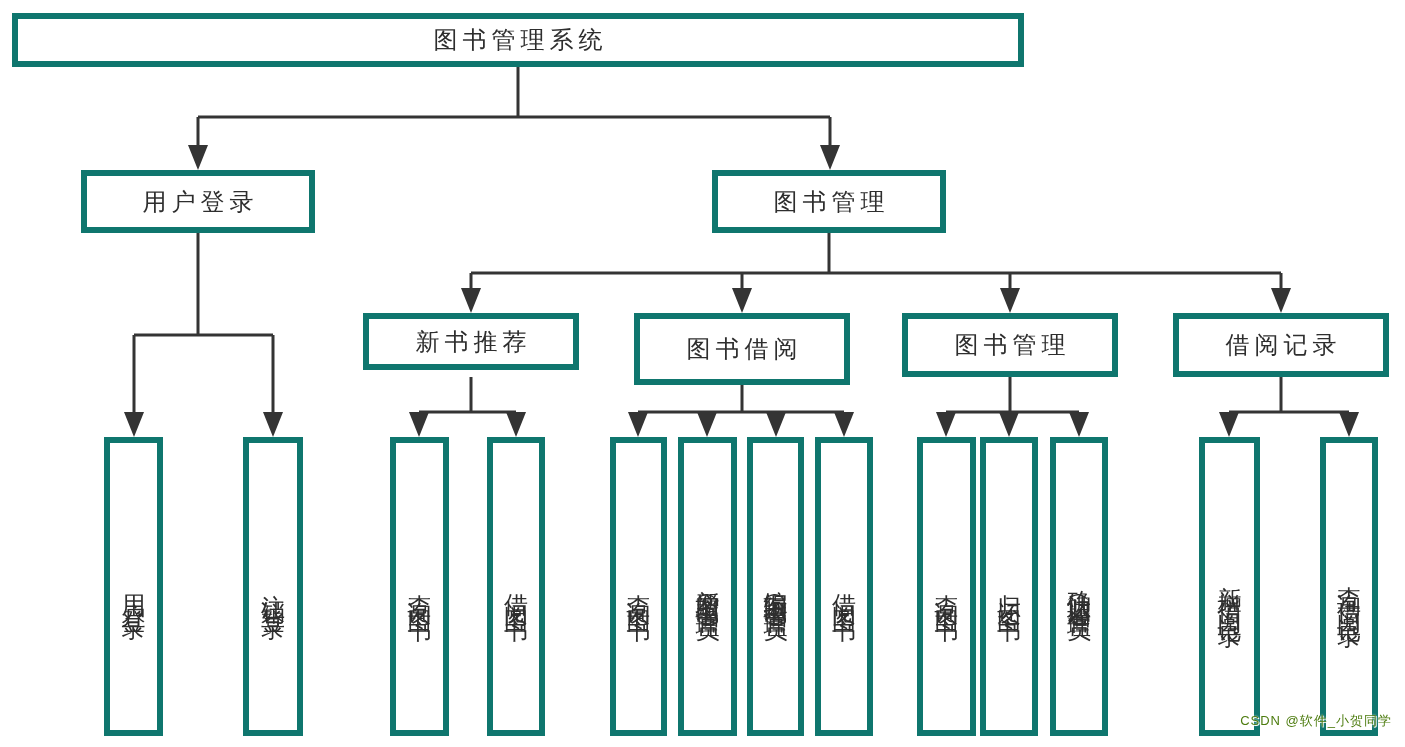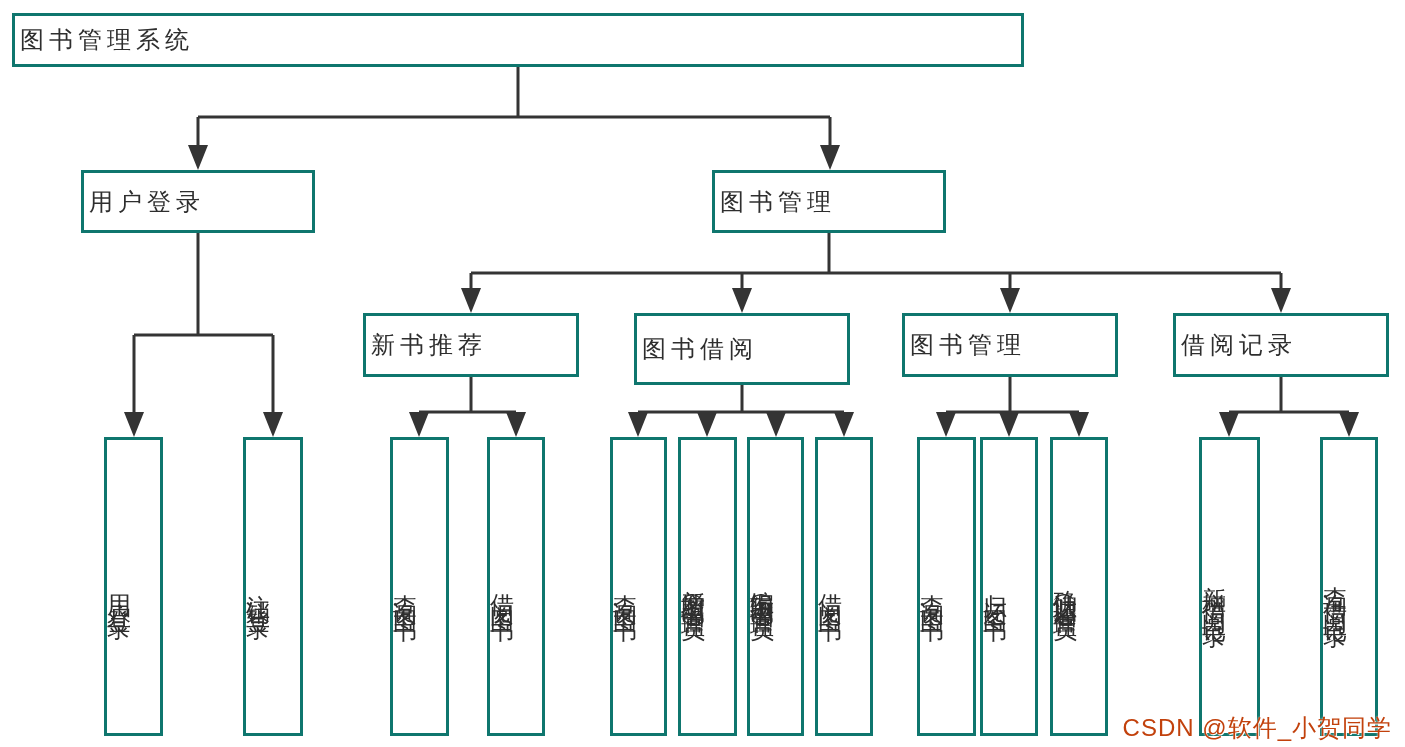--- a/index.html
+++ b/index.html
@@ -16,10 +16,10 @@
     position: absolute;
     box-sizing: border-box;
     background: #ffffff;
-    border: 3px solid #0f766e;
+    border: 6px solid #0f766e;
     display: flex;
     align-items: center;
-    justify-content: flex-start;
+    justify-content: center;
     color: #2e2e2e;
     z-index: 2;
   }

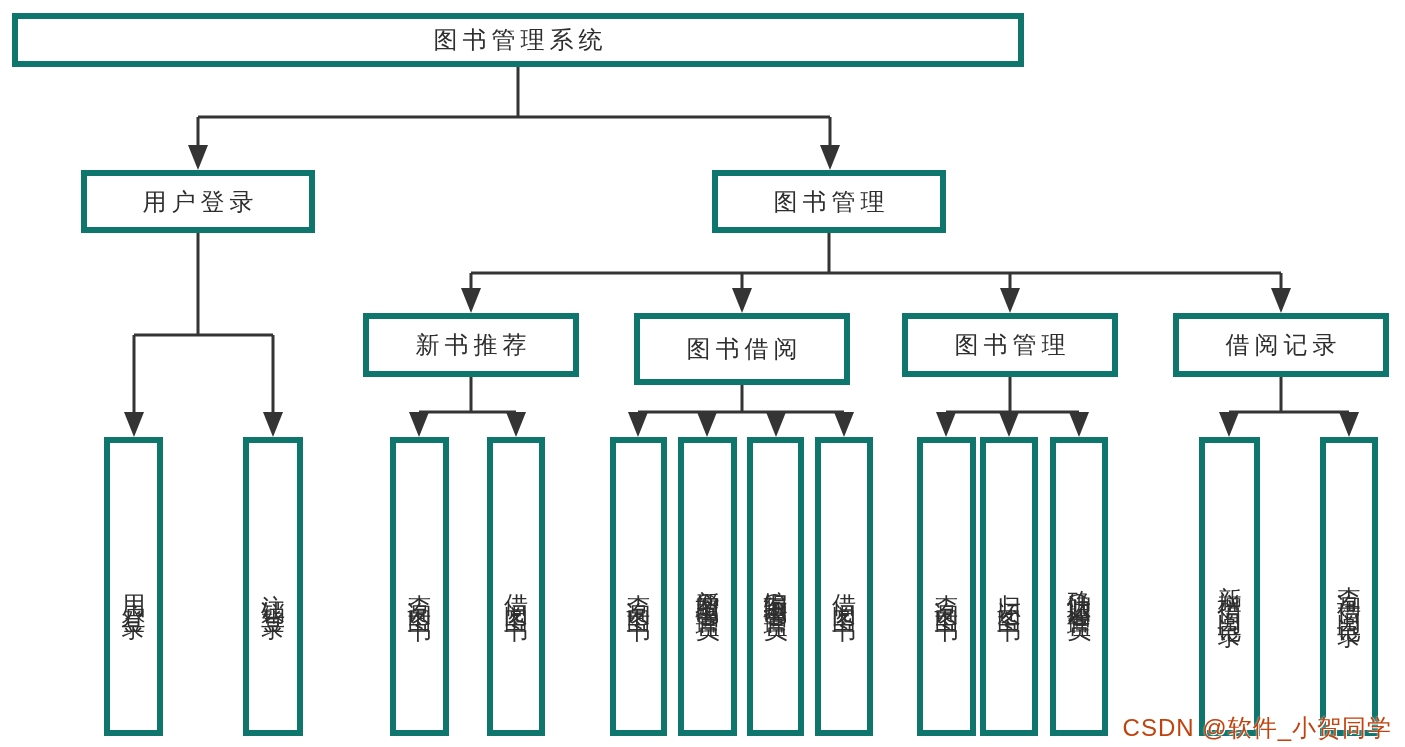--- a/index.html
+++ b/index.html
@@ -102,7 +102,7 @@
     <span class="hlabel">图书管理</span>
   </div>
 
-  <div class="box" style="left:363px; top:313px; width:216px; height:64px;">
+  <div class="box" style="left:363px; top:313px; width:216px; height:57px;">
     <span class="hlabel">新书推荐</span>
   </div>
   <div class="box" style="left:634px; top:313px; width:216px; height:72px;">

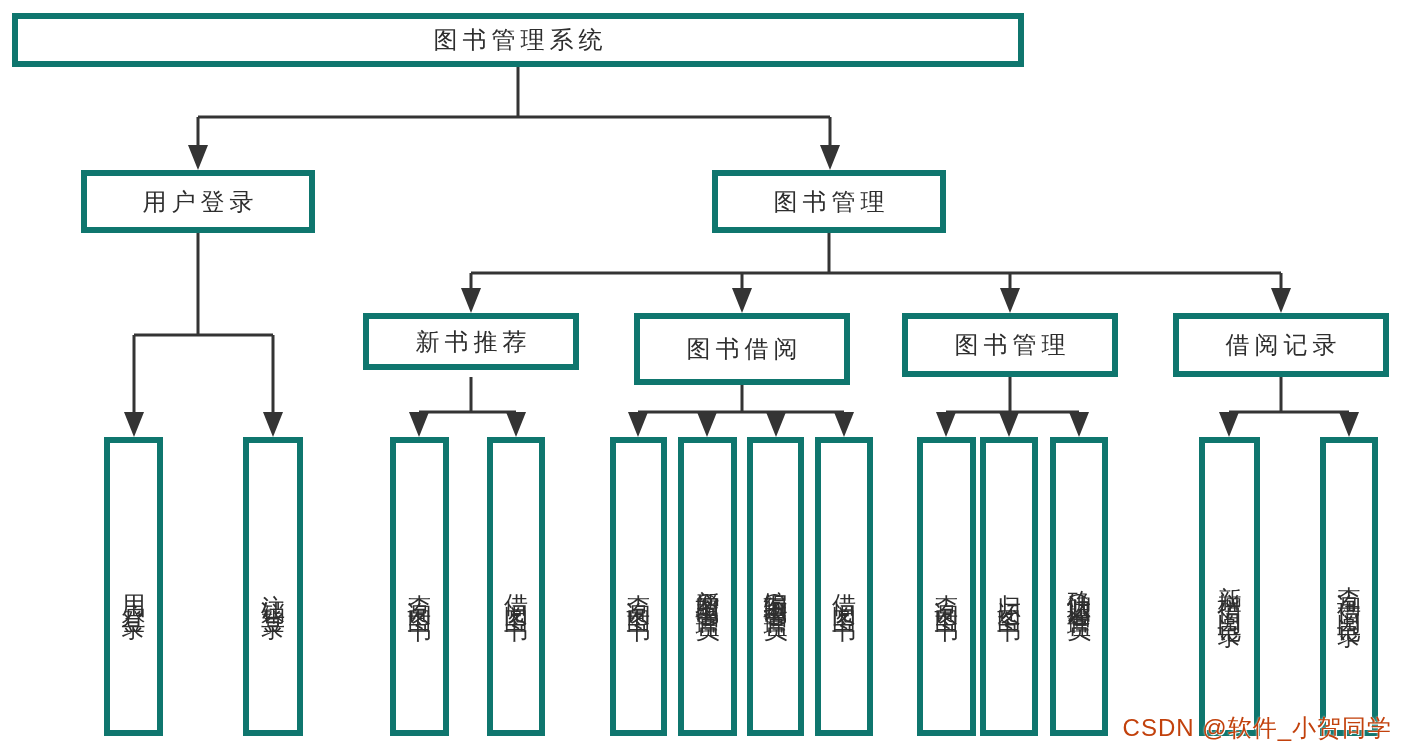--- a/index.html
+++ b/index.html
@@ -45,8 +45,8 @@
     position: absolute;
     right: 13px;
     top: 712px;
-    font-size: 24px;
-    color: #c2410c;
+    font-size: 13px;
+    color: #4d7c0f;
     letter-spacing: 1px;
     text-shadow: 0 0 2px #ffffff, 1px 1px 0 #ffffff;
     z-index: 3;

